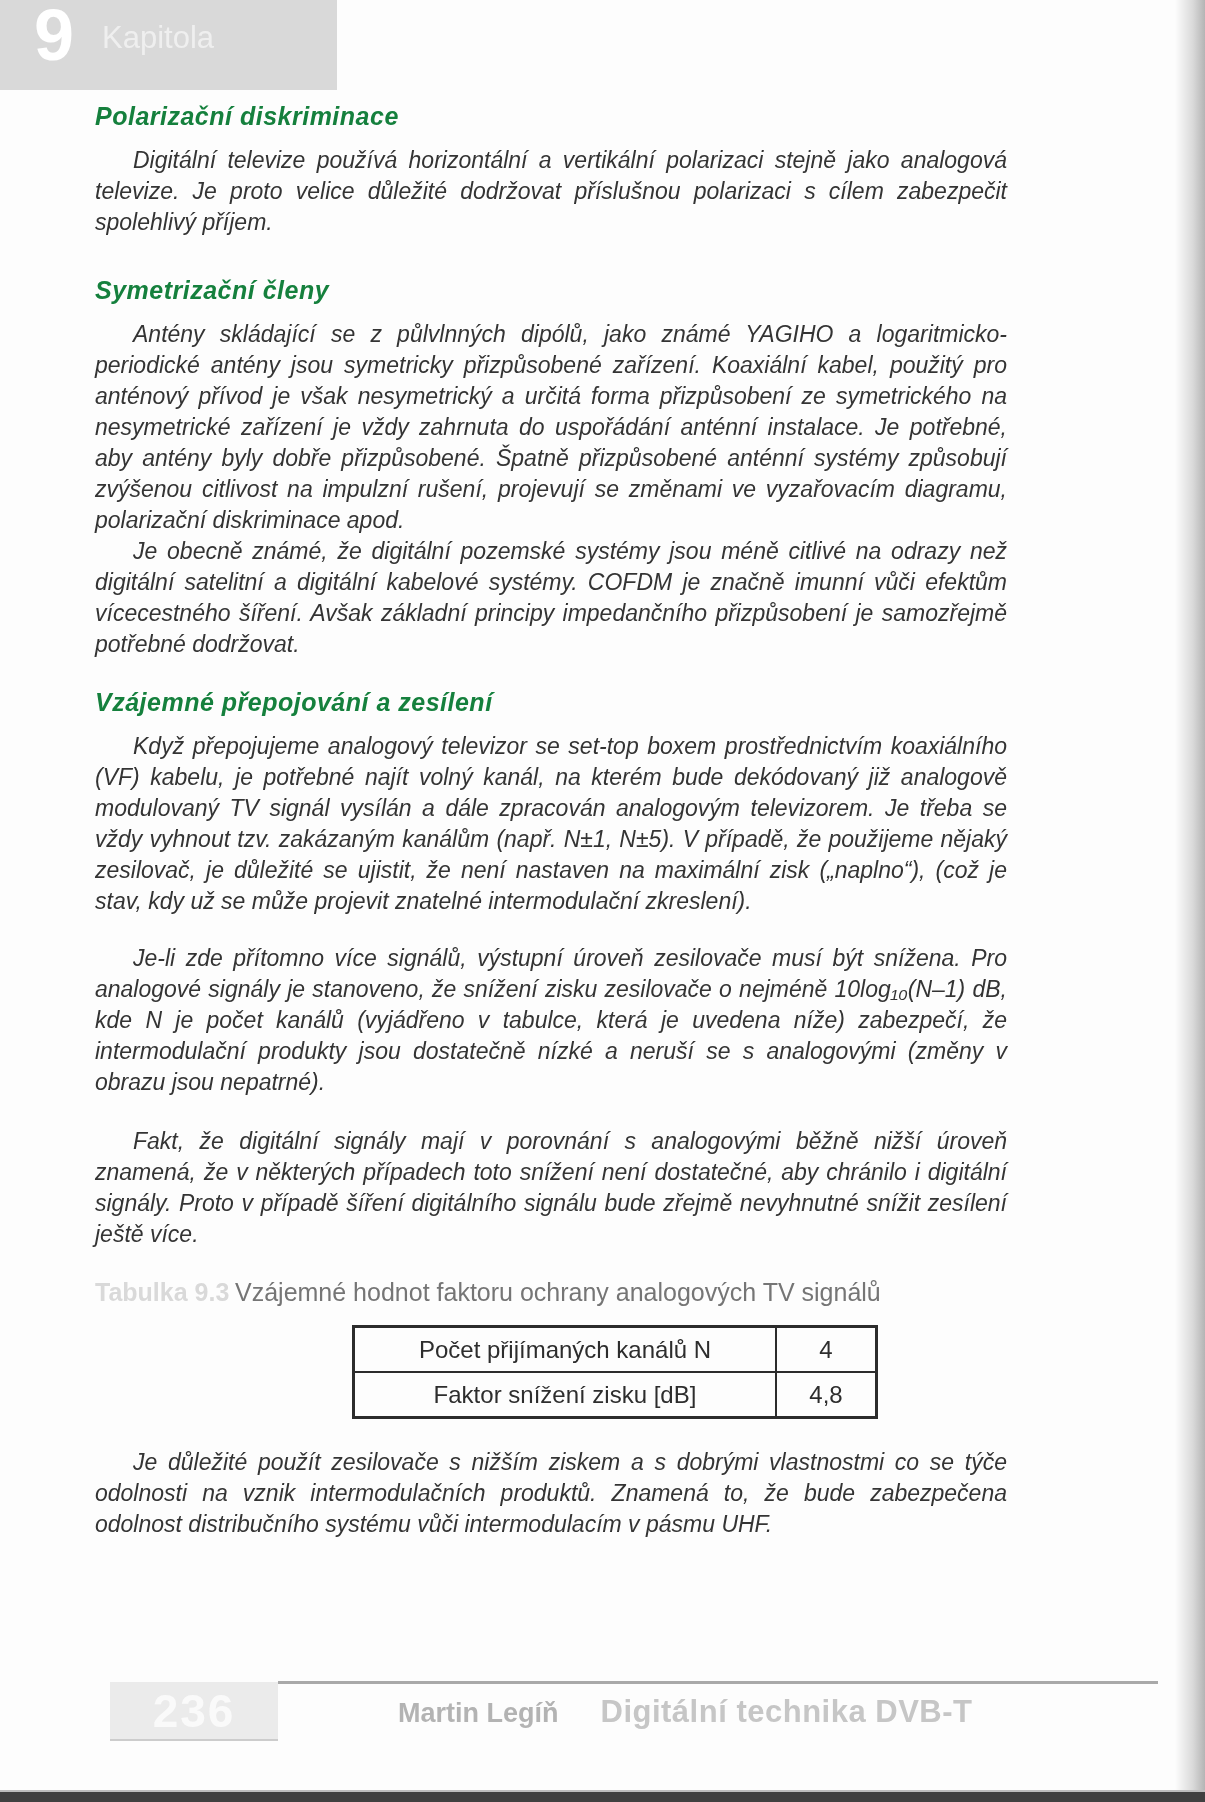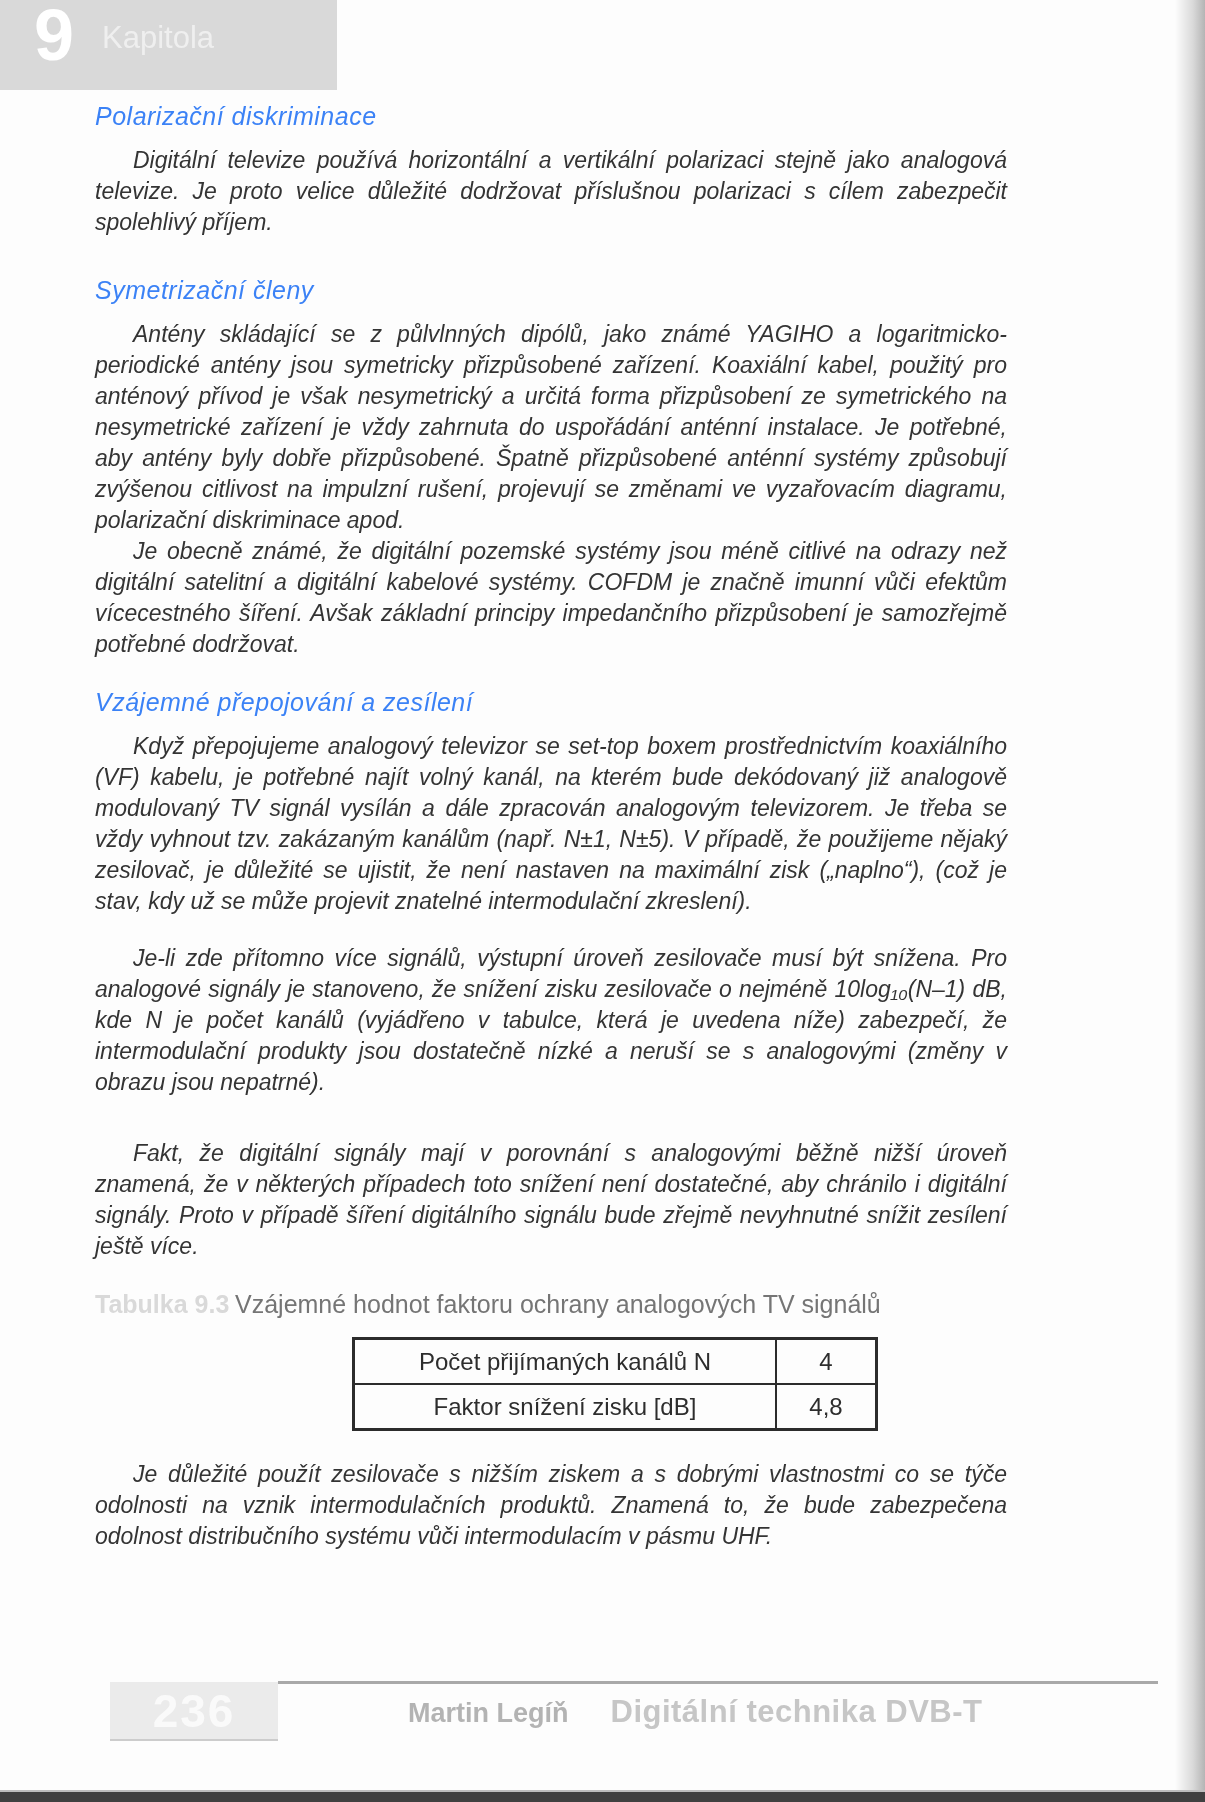--- a/index.html
+++ b/index.html
@@ -45,8 +45,8 @@
     margin: 0 0 14px 0;
     font-size: 25px;
     font-style: italic;
-    font-weight: normal;
-    color: #3b82f6;
+    font-weight: bold;
+    color: #15803d;
     letter-spacing: 0.5px;
   }
   .para {

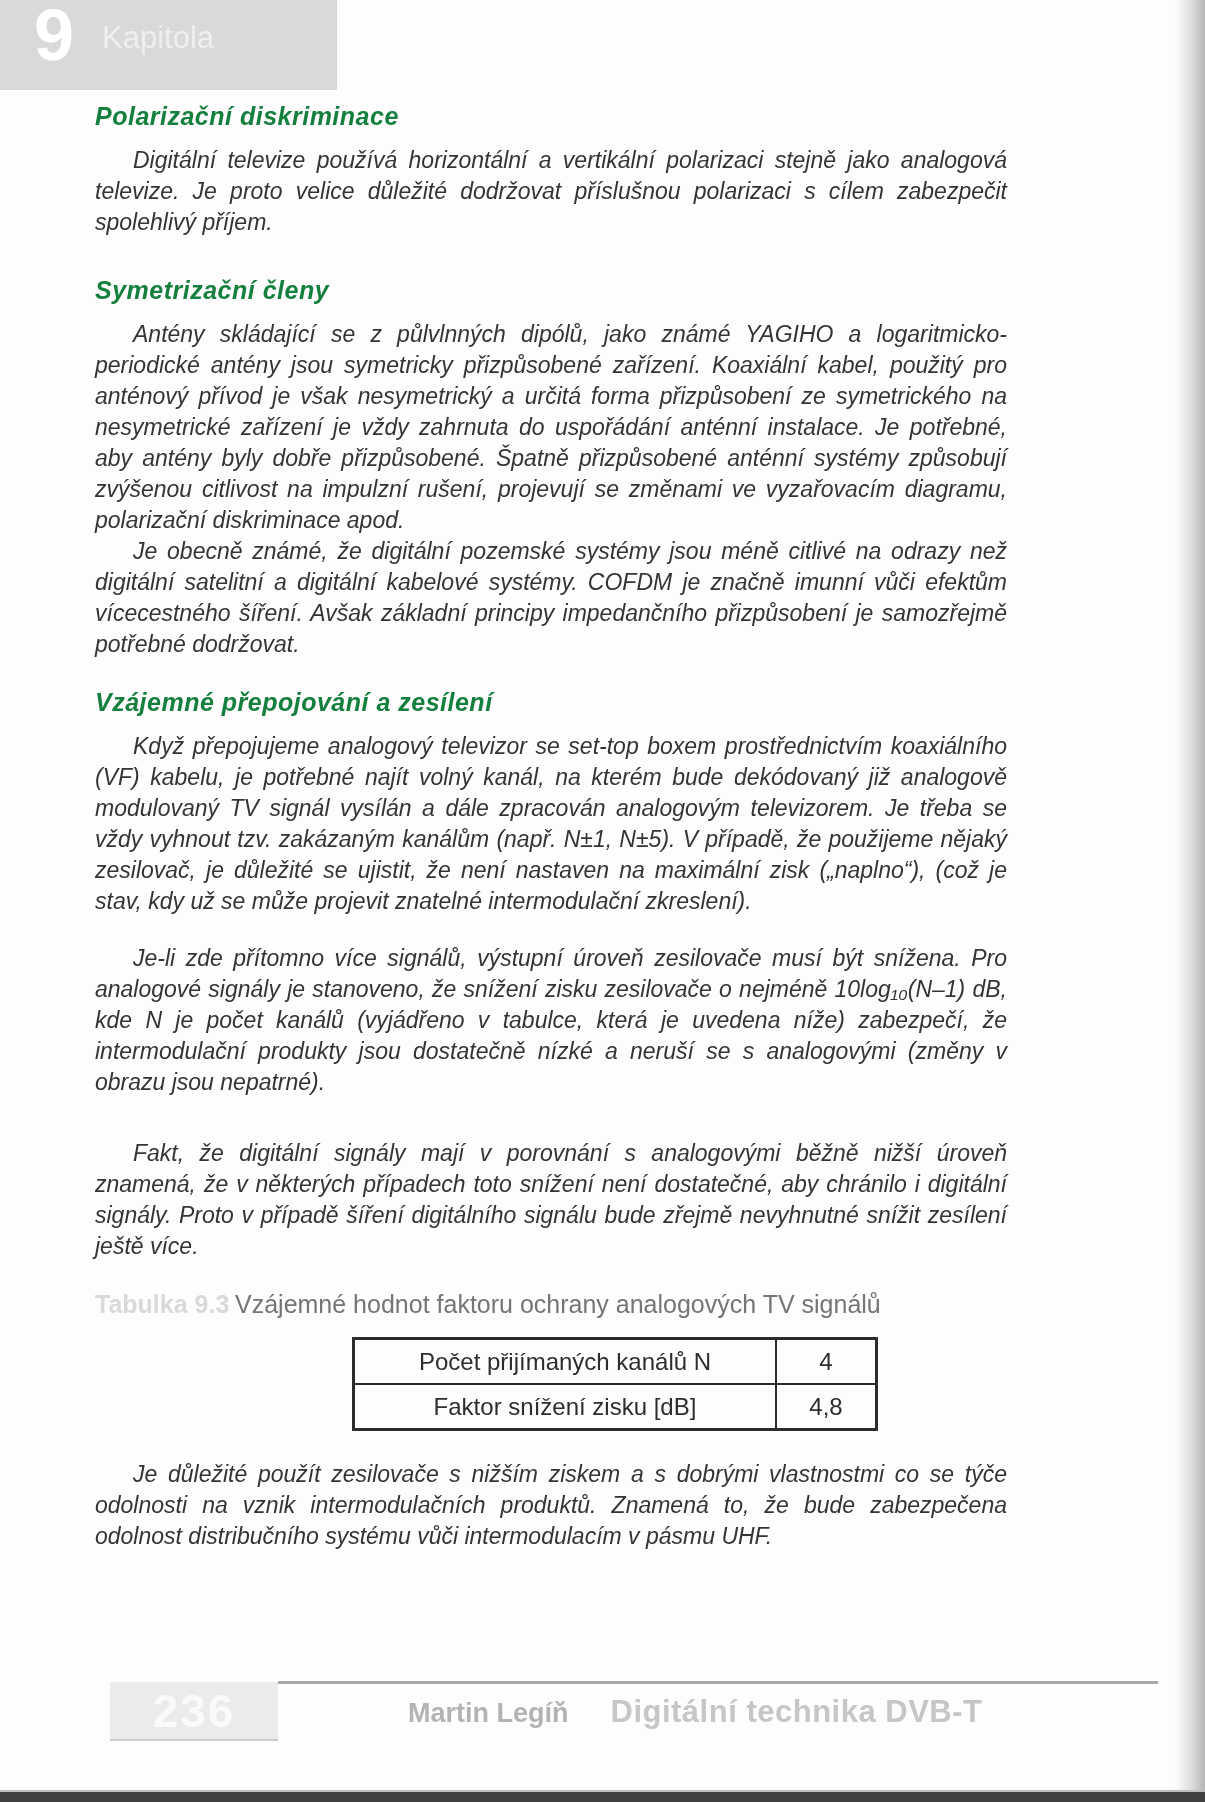--- a/index.html
+++ b/index.html
@@ -59,7 +59,7 @@
     font-style: italic;
   }
   .mt-38 { margin-top: 38px; }
-  .mt-28 { margin-top: 40px; }
+  .mt-28 { margin-top: 28px; }
   .mt-26 { margin-top: 26px; }
   .mt-24 { margin-top: 28px; }
   .mt-22 { margin-top: 22px; }

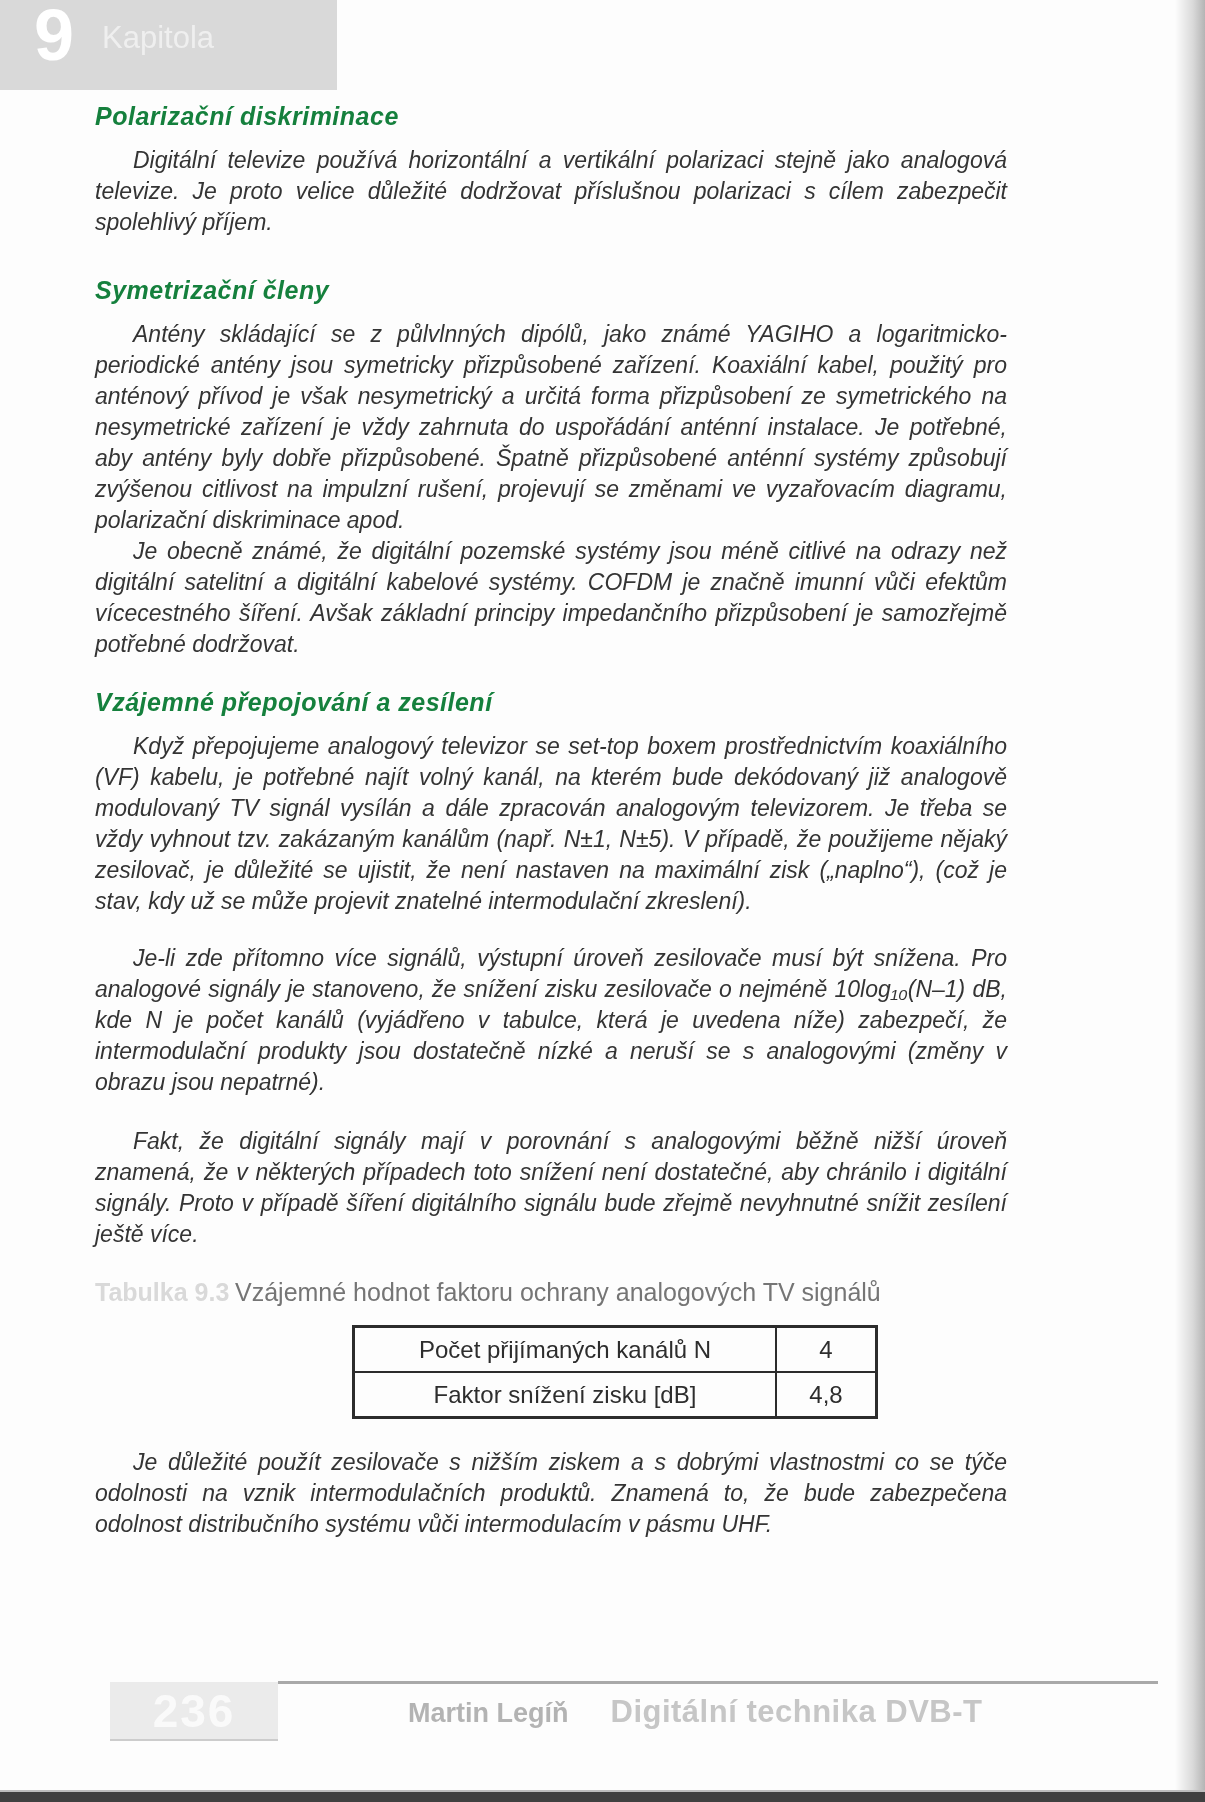--- a/index.html
+++ b/index.html
@@ -122,7 +122,7 @@
   }
   .footer-line {
     position: absolute;
-    left: 408px; top: 1694px;
+    left: 398px; top: 1694px;
     display: flex;
     align-items: baseline;
     gap: 42px;

